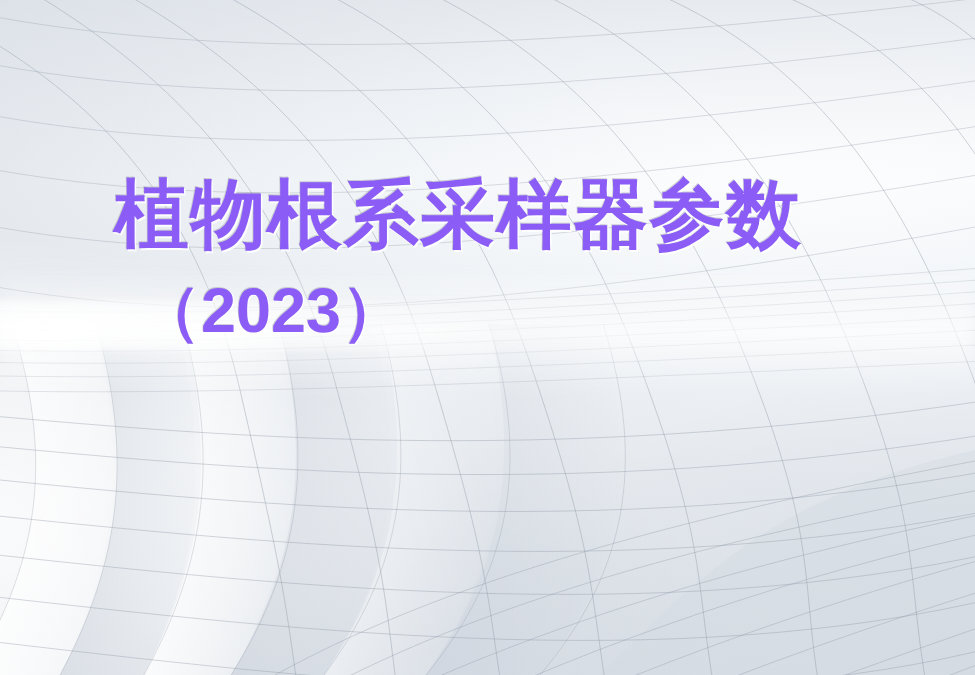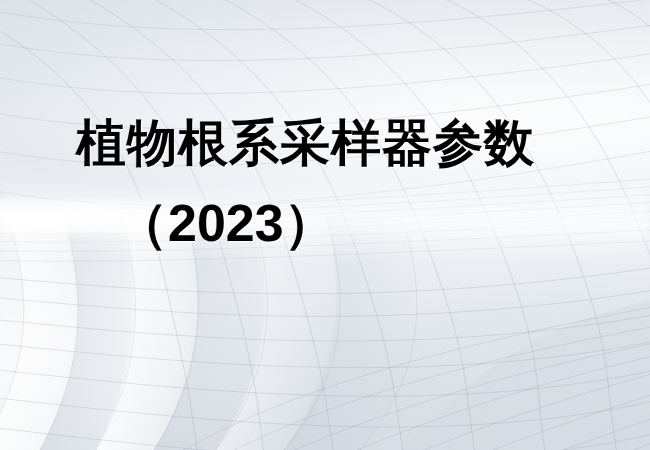--- a/index.html
+++ b/index.html
@@ -89,7 +89,7 @@
   }
 
   .title-line {
-    color: #000000;
+    color: #8b5cf6;
     font-weight: 700;
     line-height: 1.02;
     white-space: nowrap;

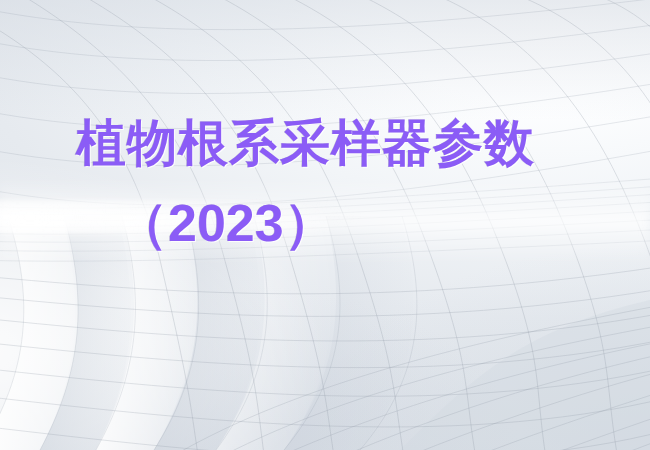--- a/index.html
+++ b/index.html
@@ -105,10 +105,10 @@
   }
 
   .title-line-2 {
-    font-size: 52px;
+    font-size: 42px;
     letter-spacing: 0px;
-    padding-left: 116px;
-    margin-top: 28px;
+    padding-left: 92px;
+    margin-top: 17px;
   }
 </style>
 </head>

